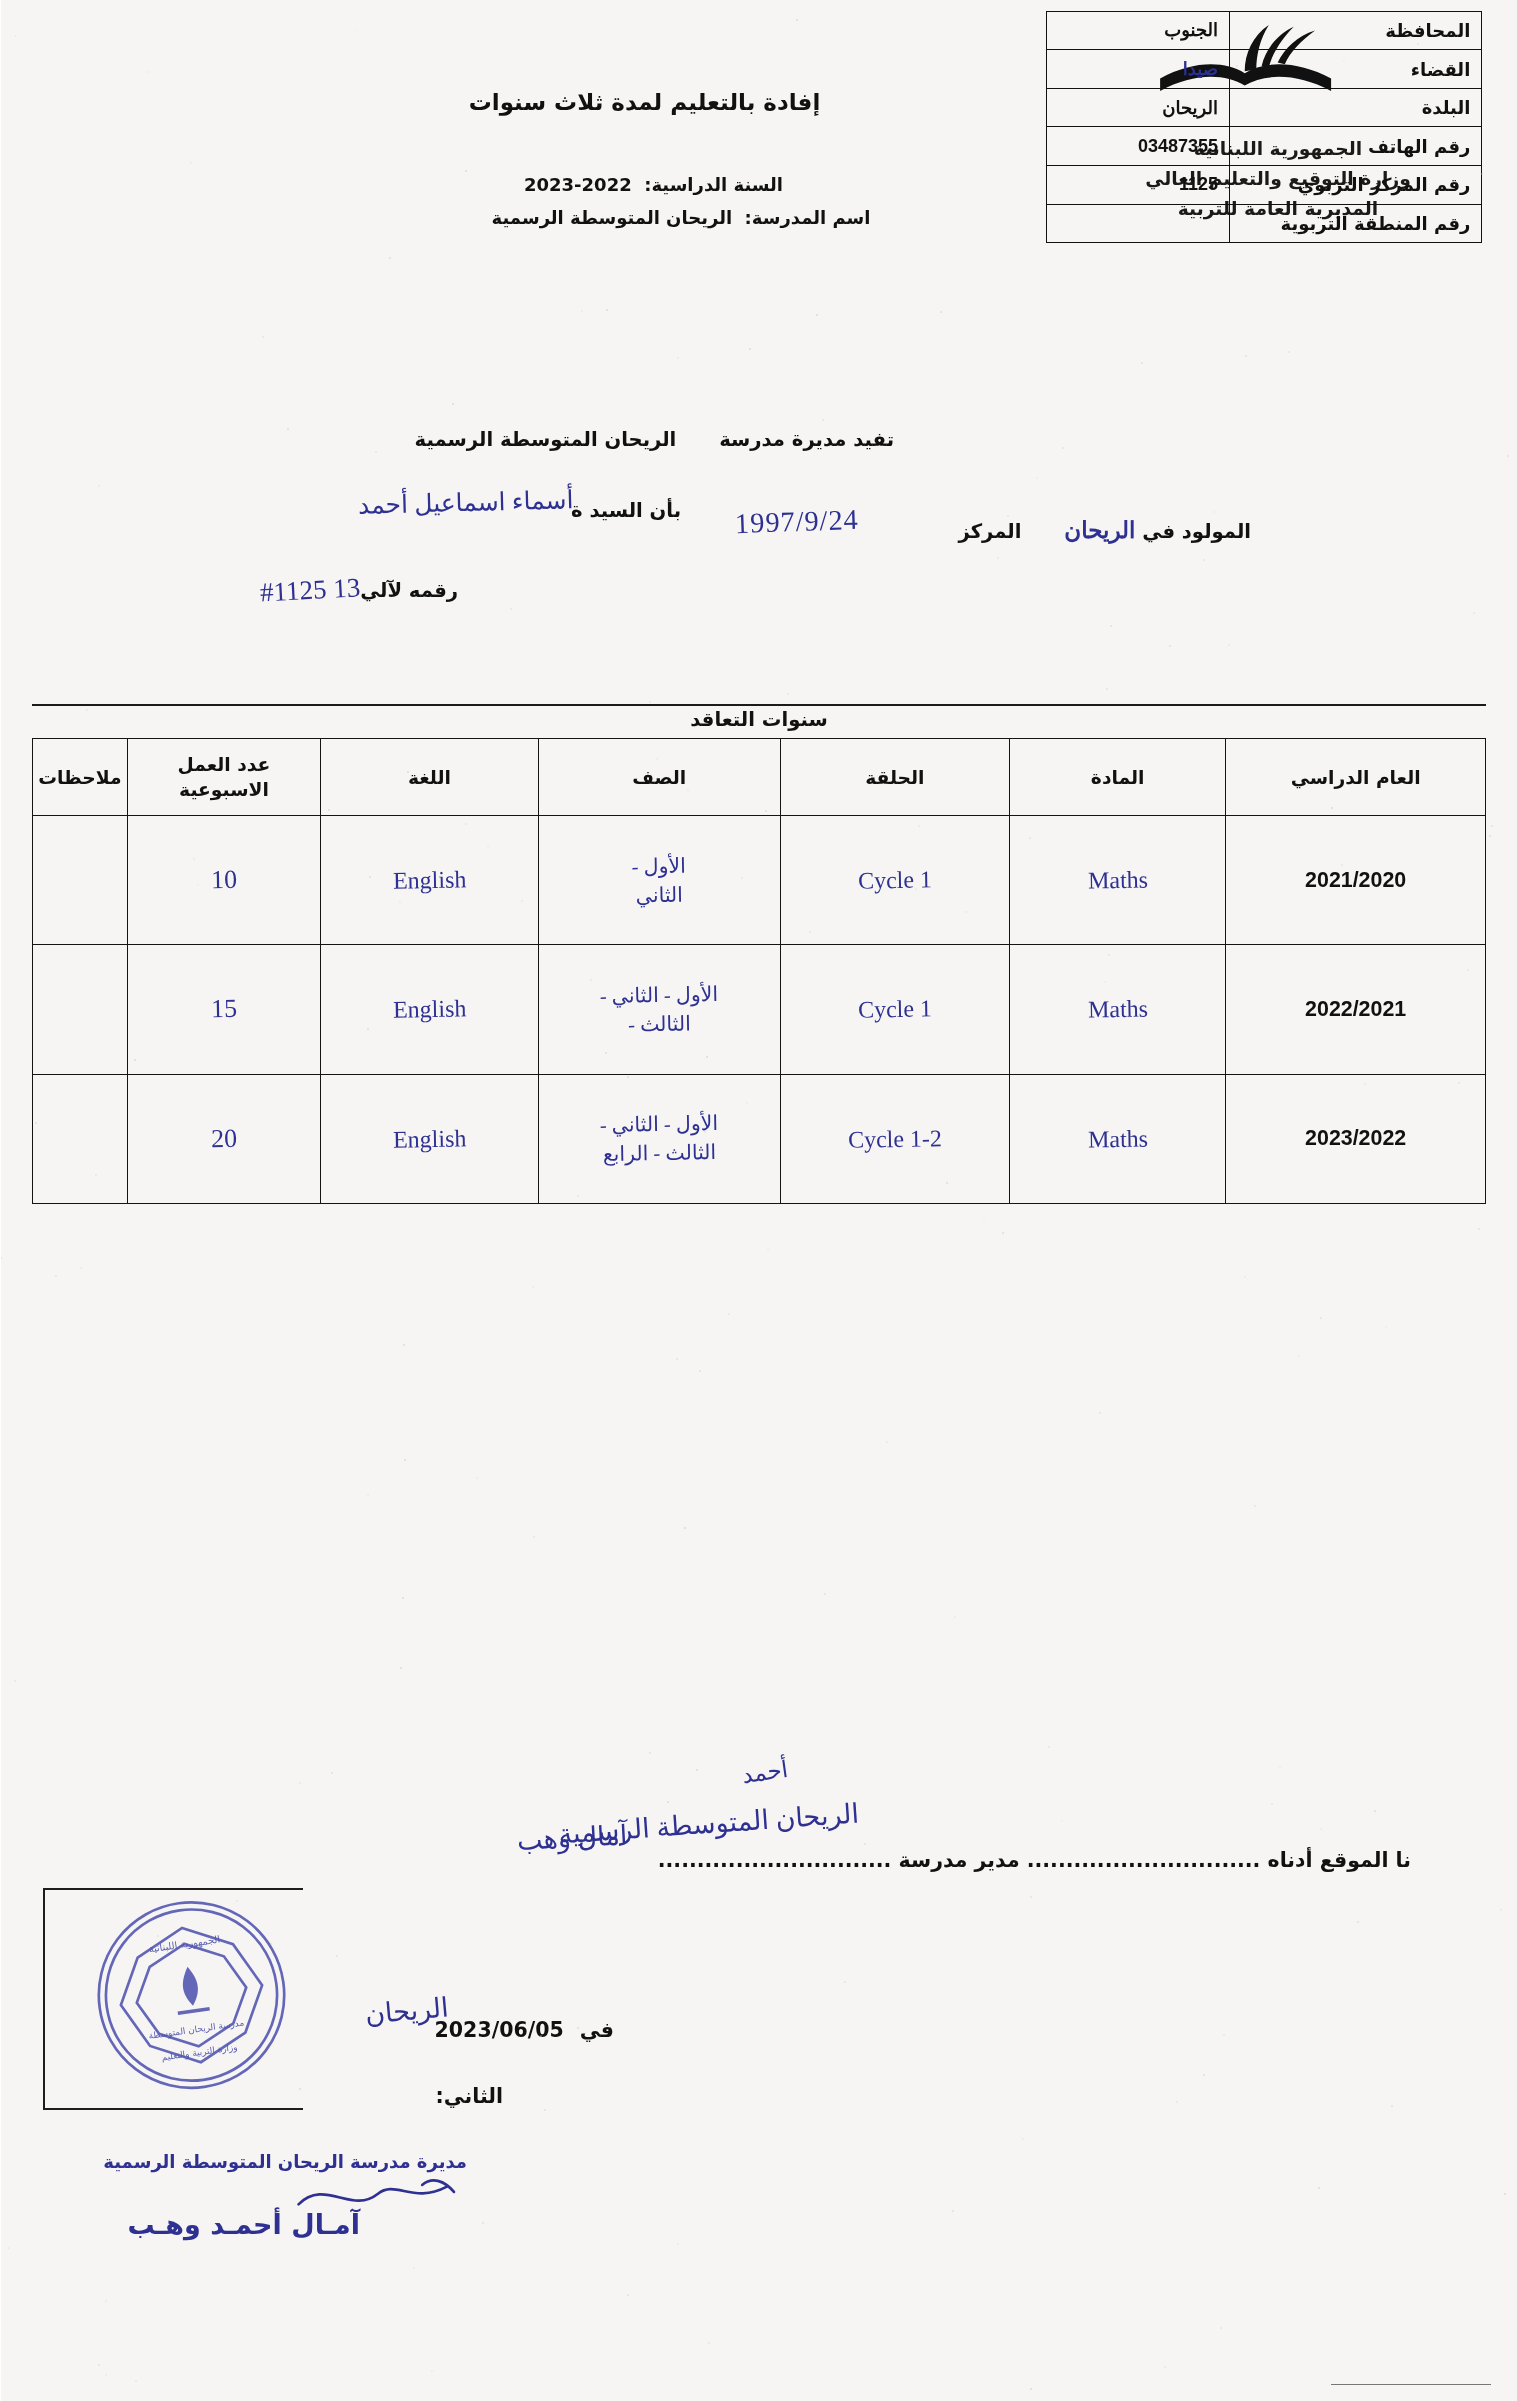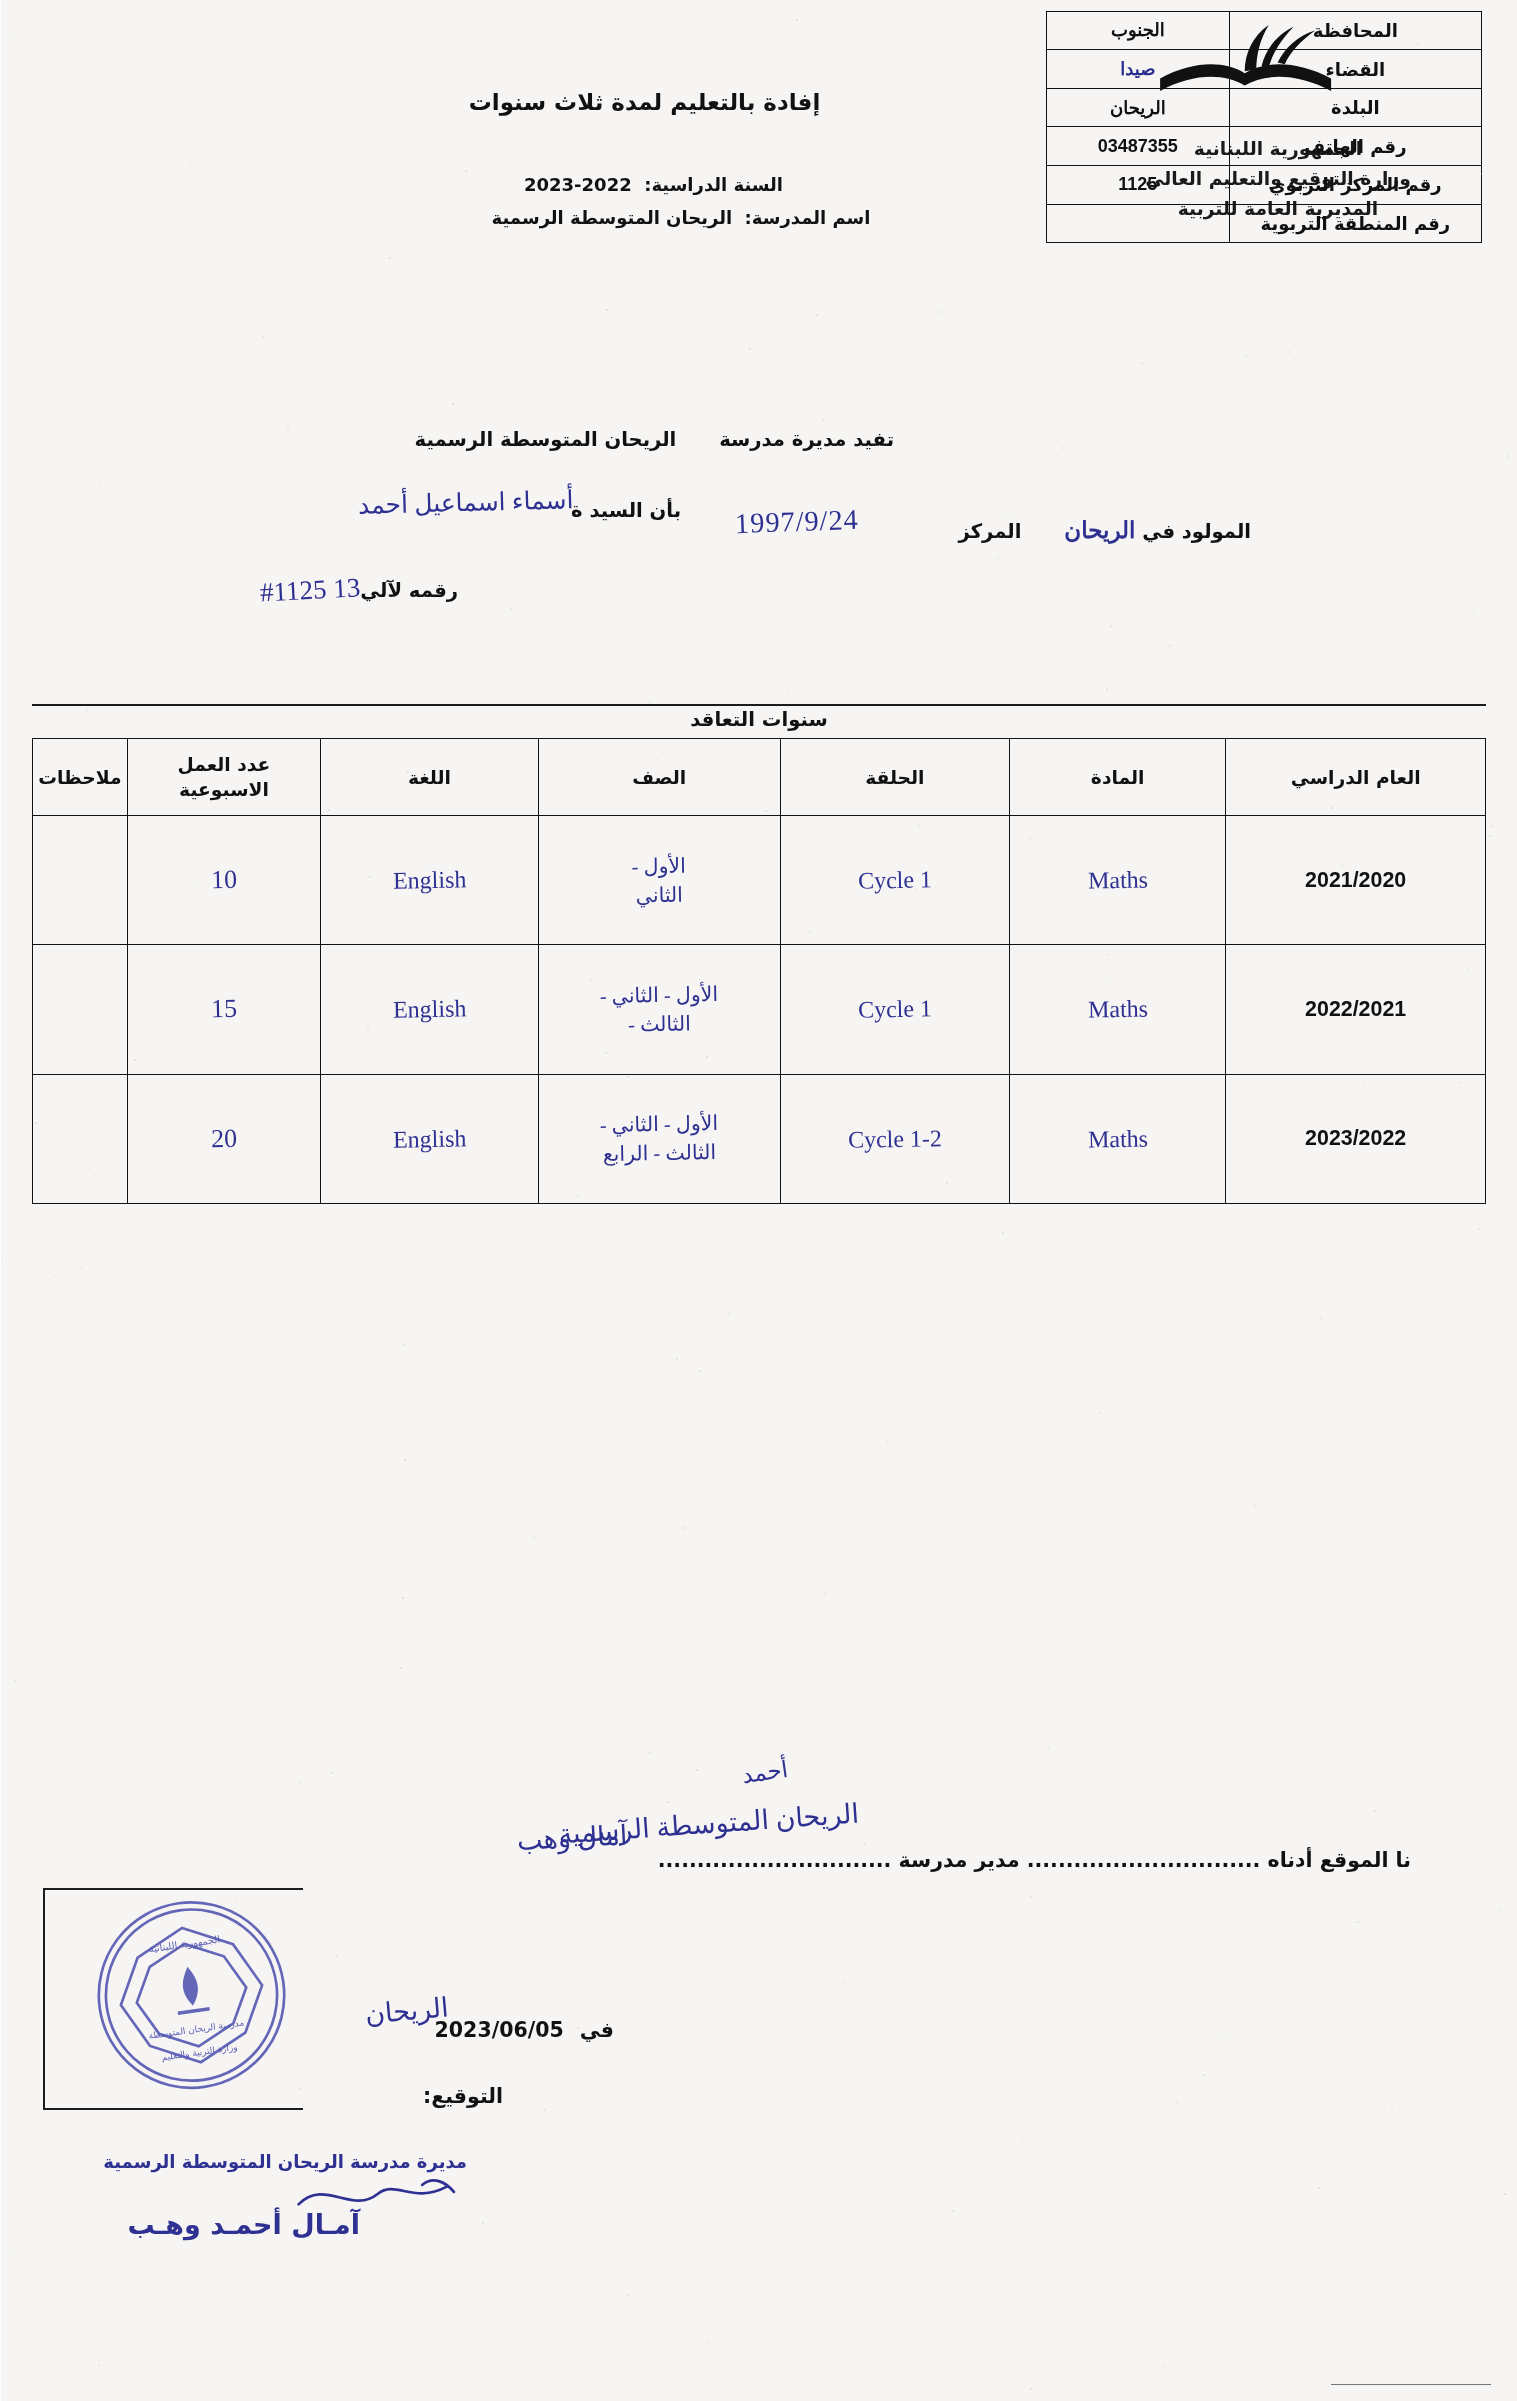--- a/index.html
+++ b/index.html
@@ -97,7 +97,7 @@
     border: 1.8px solid #111;
     height: 34px;
     padding: 1.8px 10.7px;
-    text-align: center;
+    text-align: right;
     font-weight: bold;
     background: transparent;
     margin-left: 8px;

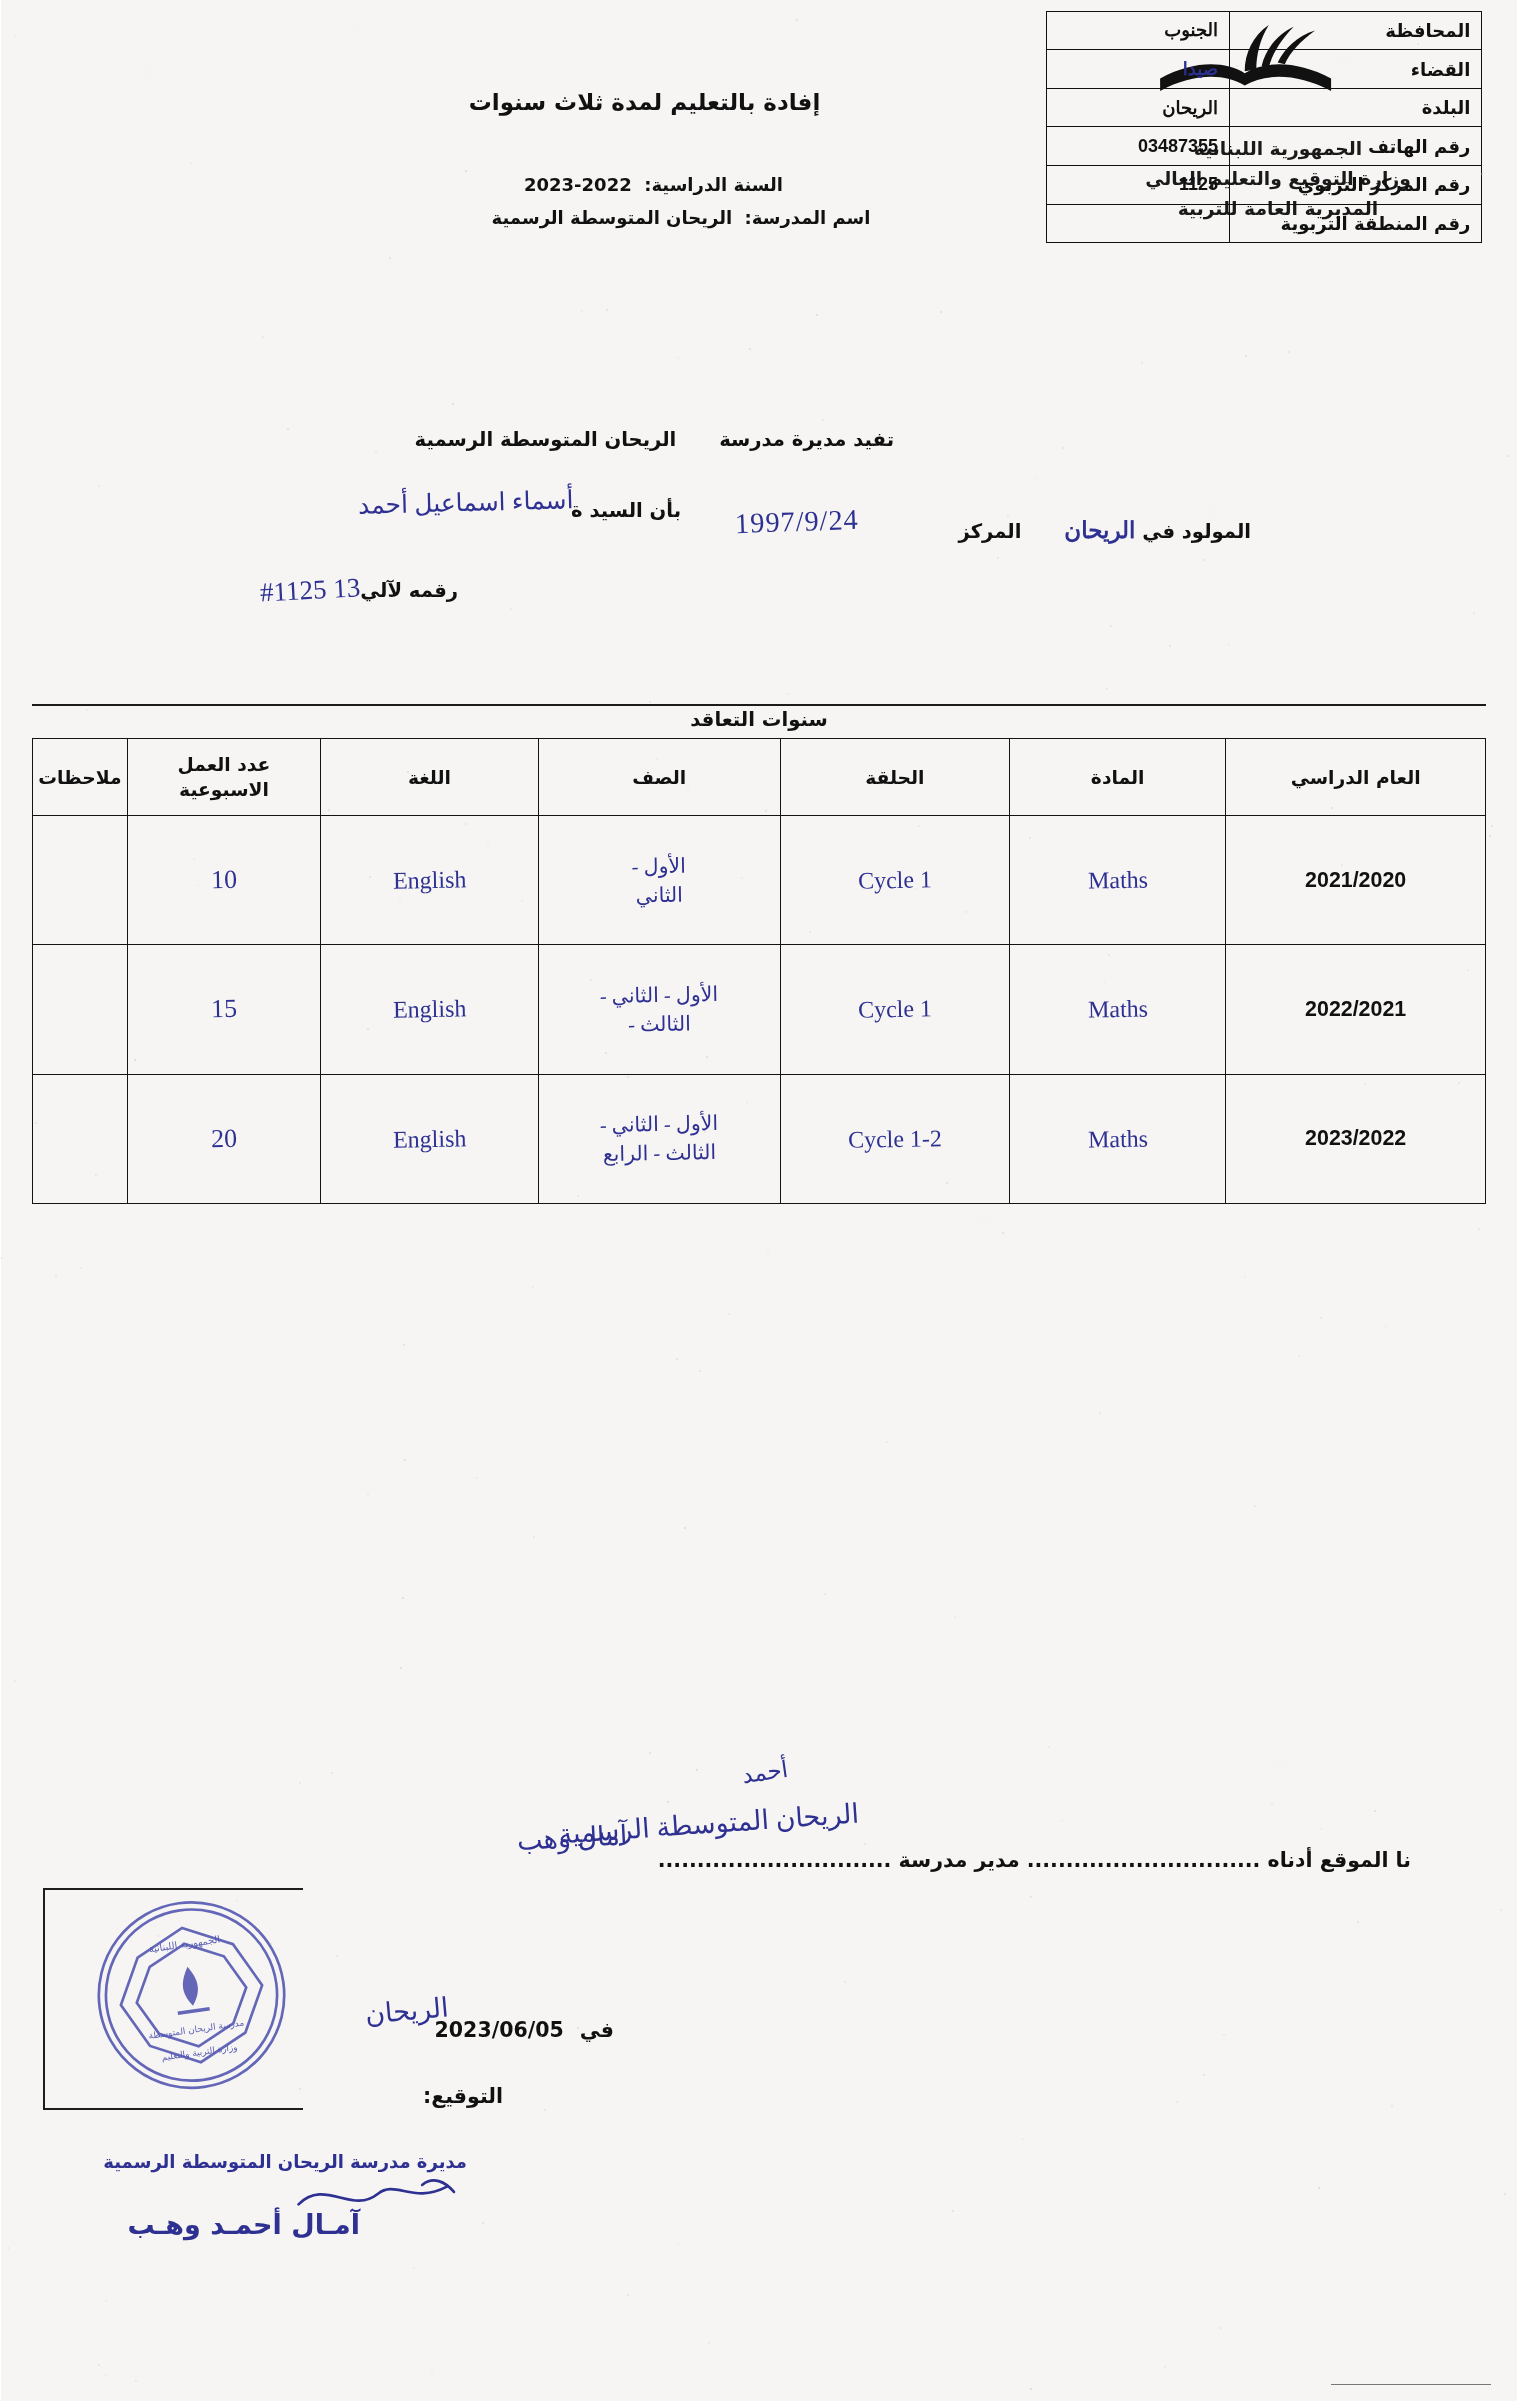--- a/index.html
+++ b/index.html
@@ -504,7 +504,7 @@
     <span style="margin-right:9px">2023/06/05</span>
   </div>
 
-  <div class="sig-label">التوقيع:</div>
+  <div class="sig-label">الثاني:</div>
   <div class="dir-label">مديرة مدرسة الريحان المتوسطة الرسمية</div>
   <div class="dir-name">آمـال أحمـد وهـب</div>
 

